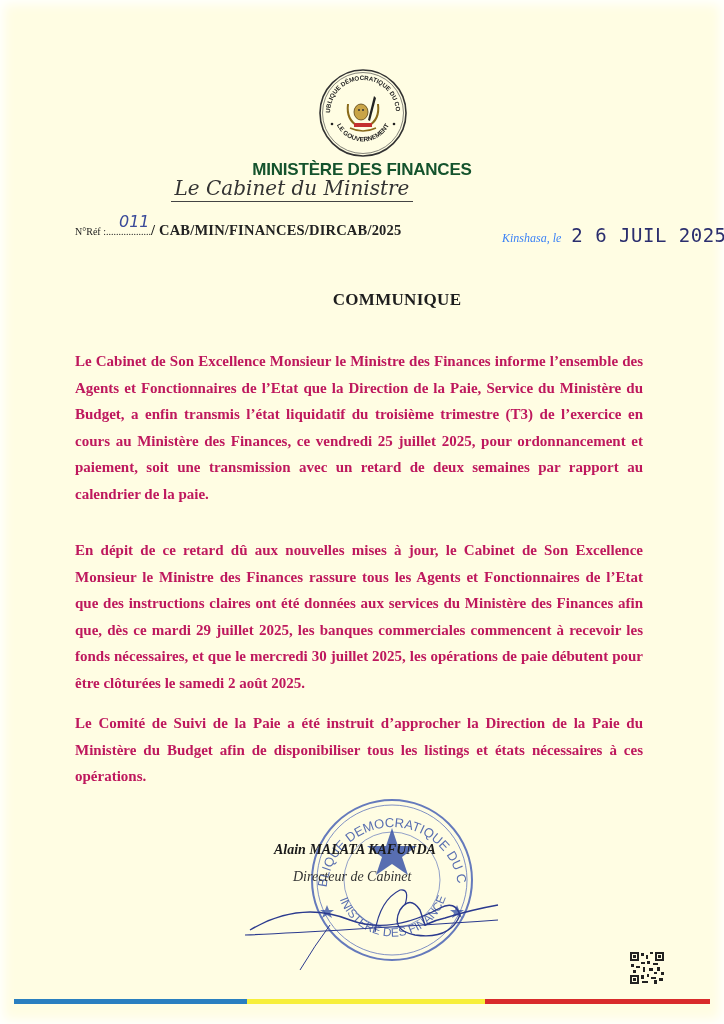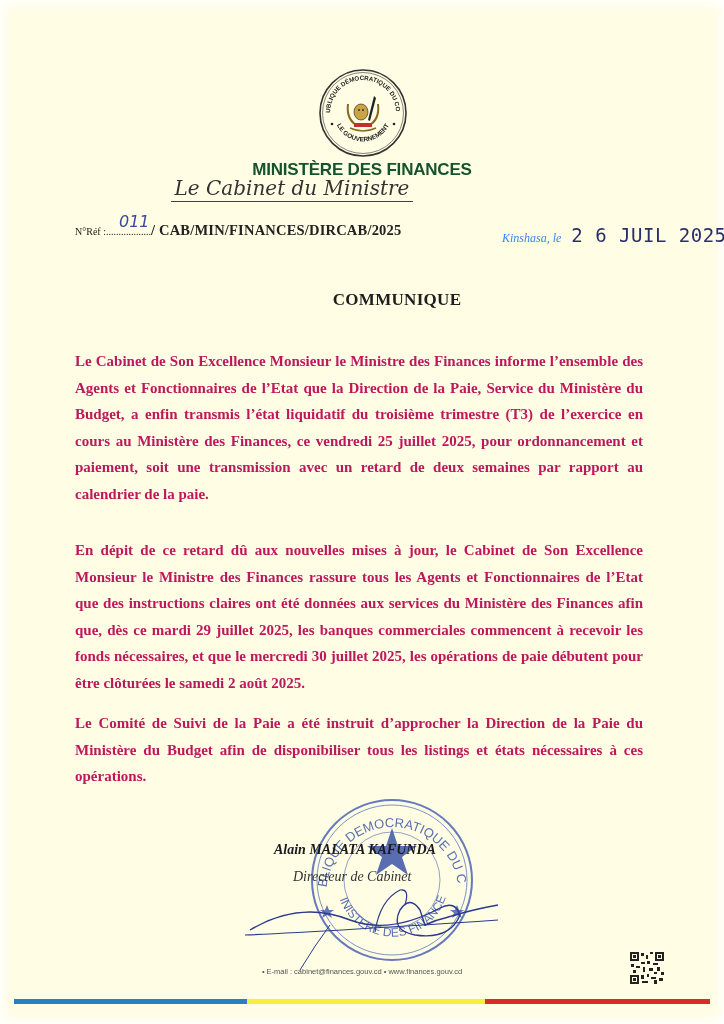--- a/index.html
+++ b/index.html
@@ -185,7 +185,6 @@
 </svg>
 
 <div class="footer">
-  <div>• E-mail : cabinet@finances.gouv.cd  • www.finances.gouv.cd</div>
 </div>
 
 <svg class="qr" viewBox="0 0 34 32">

